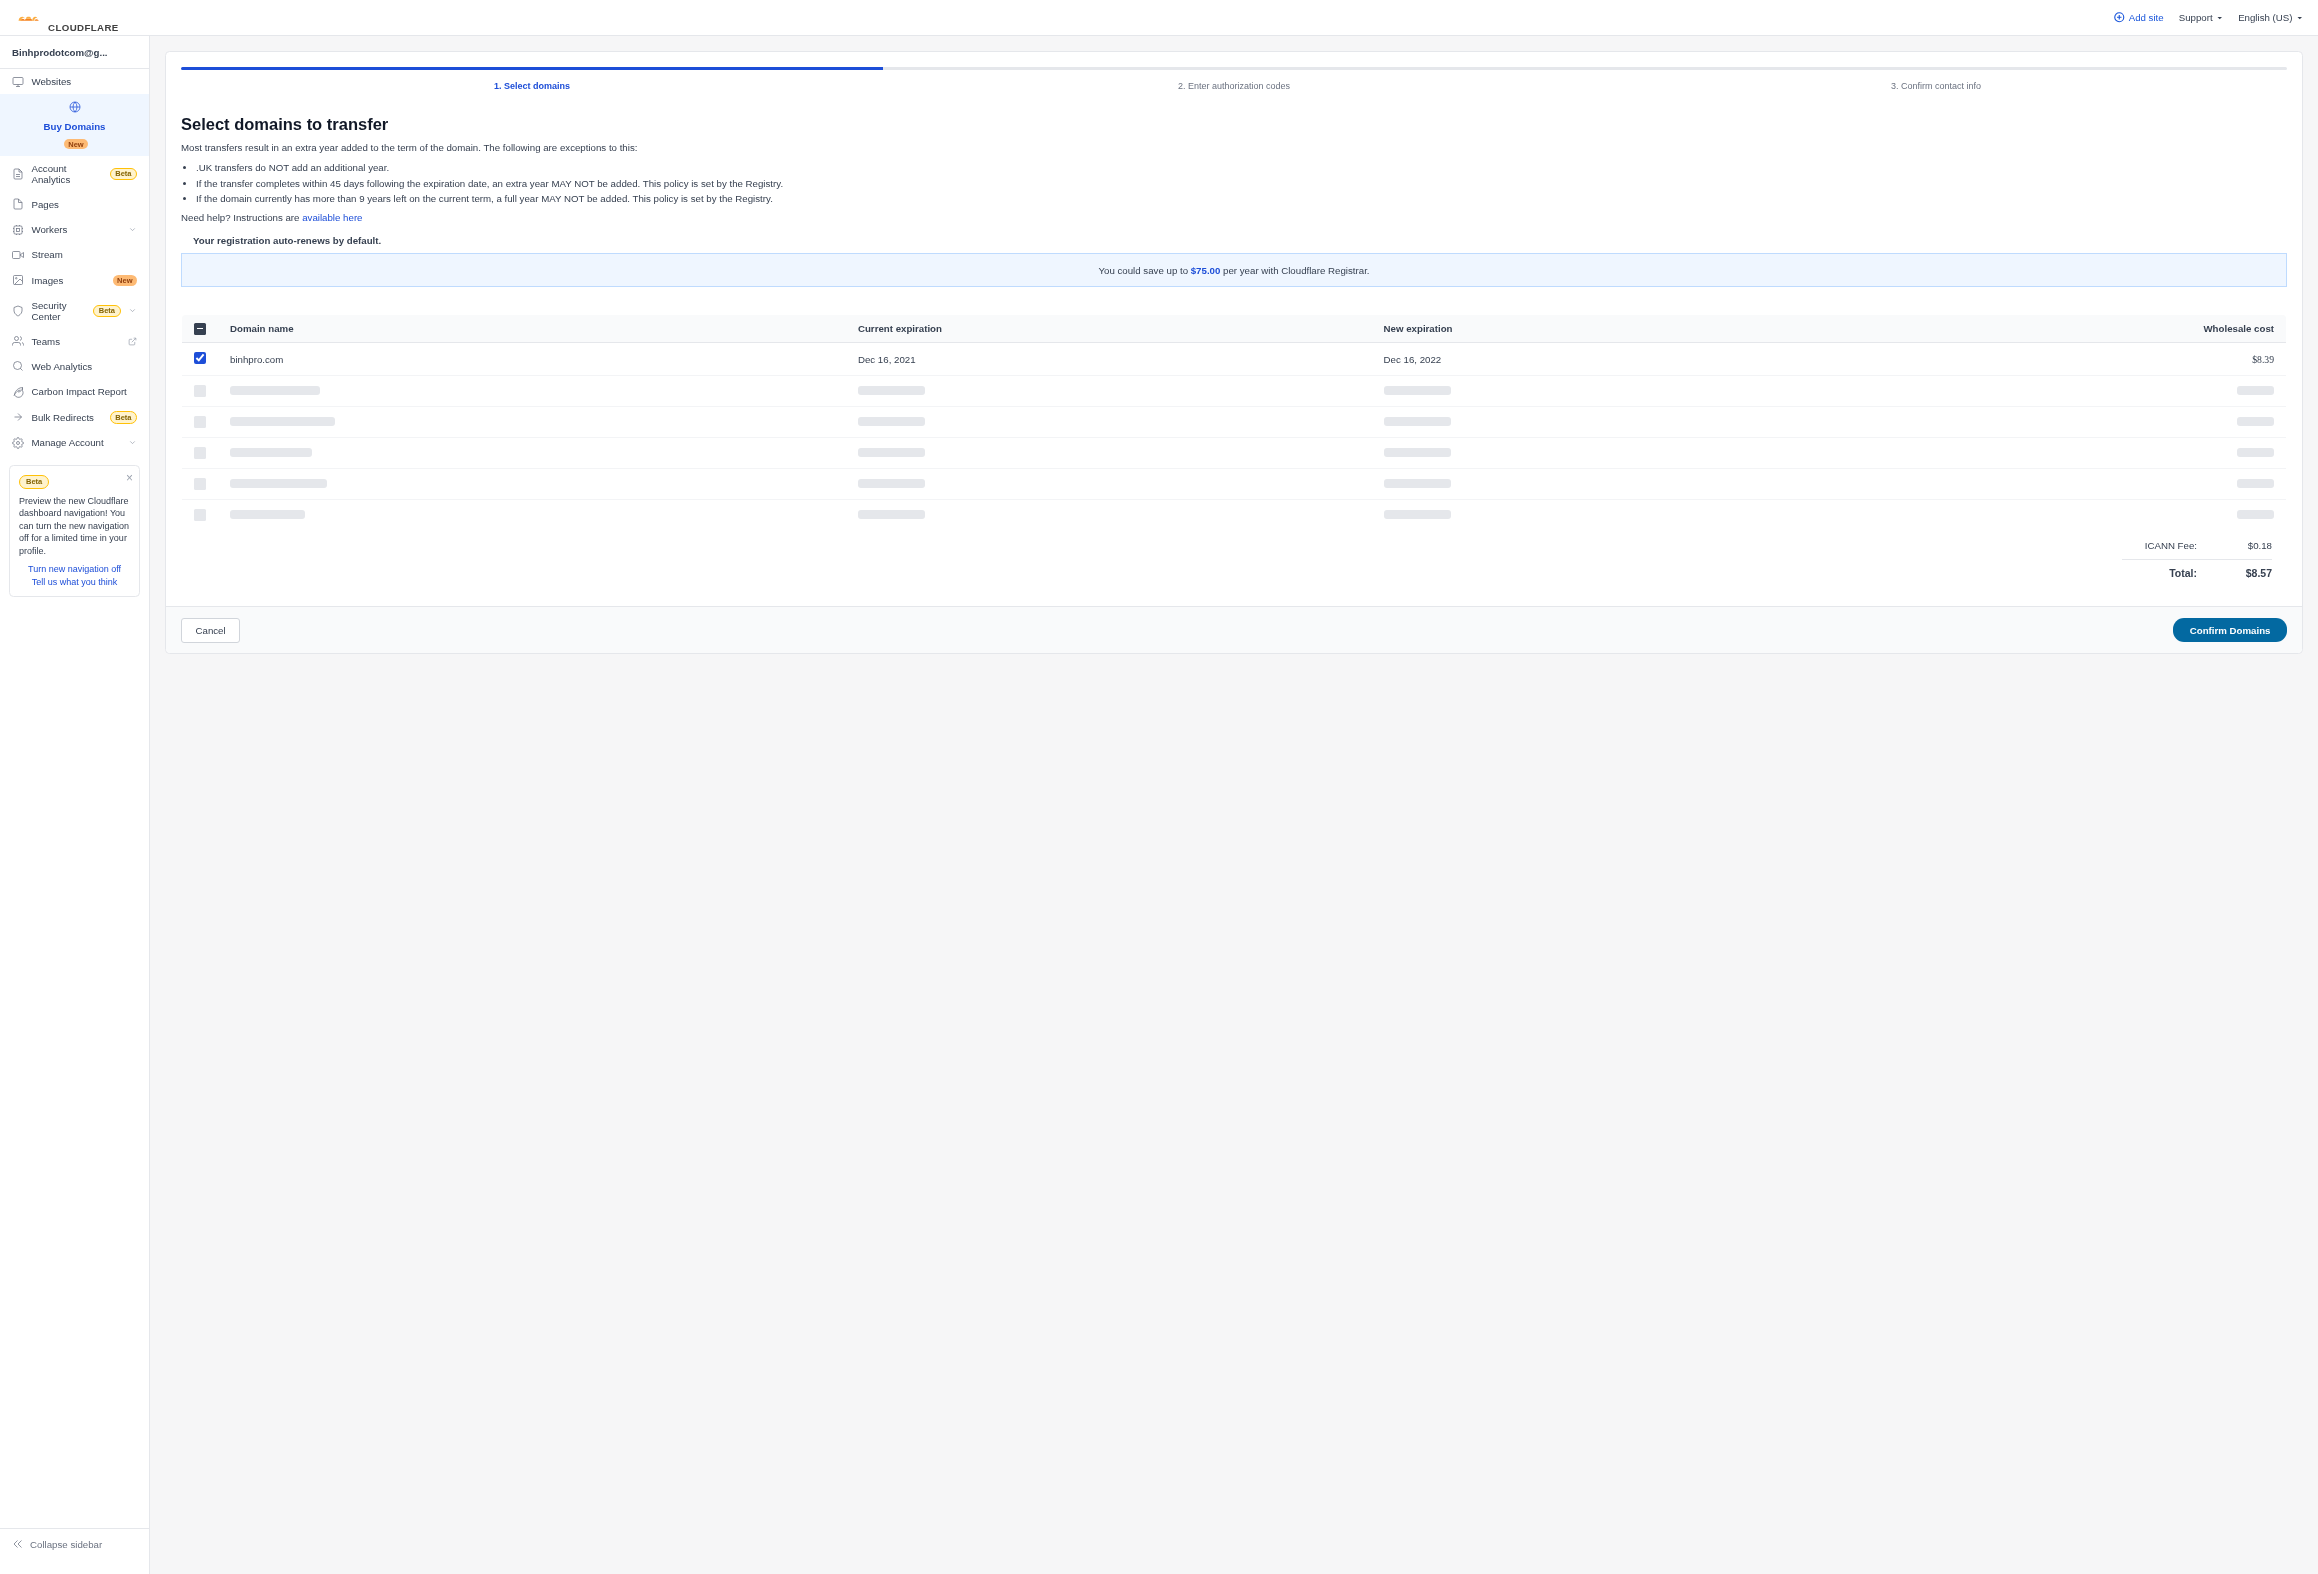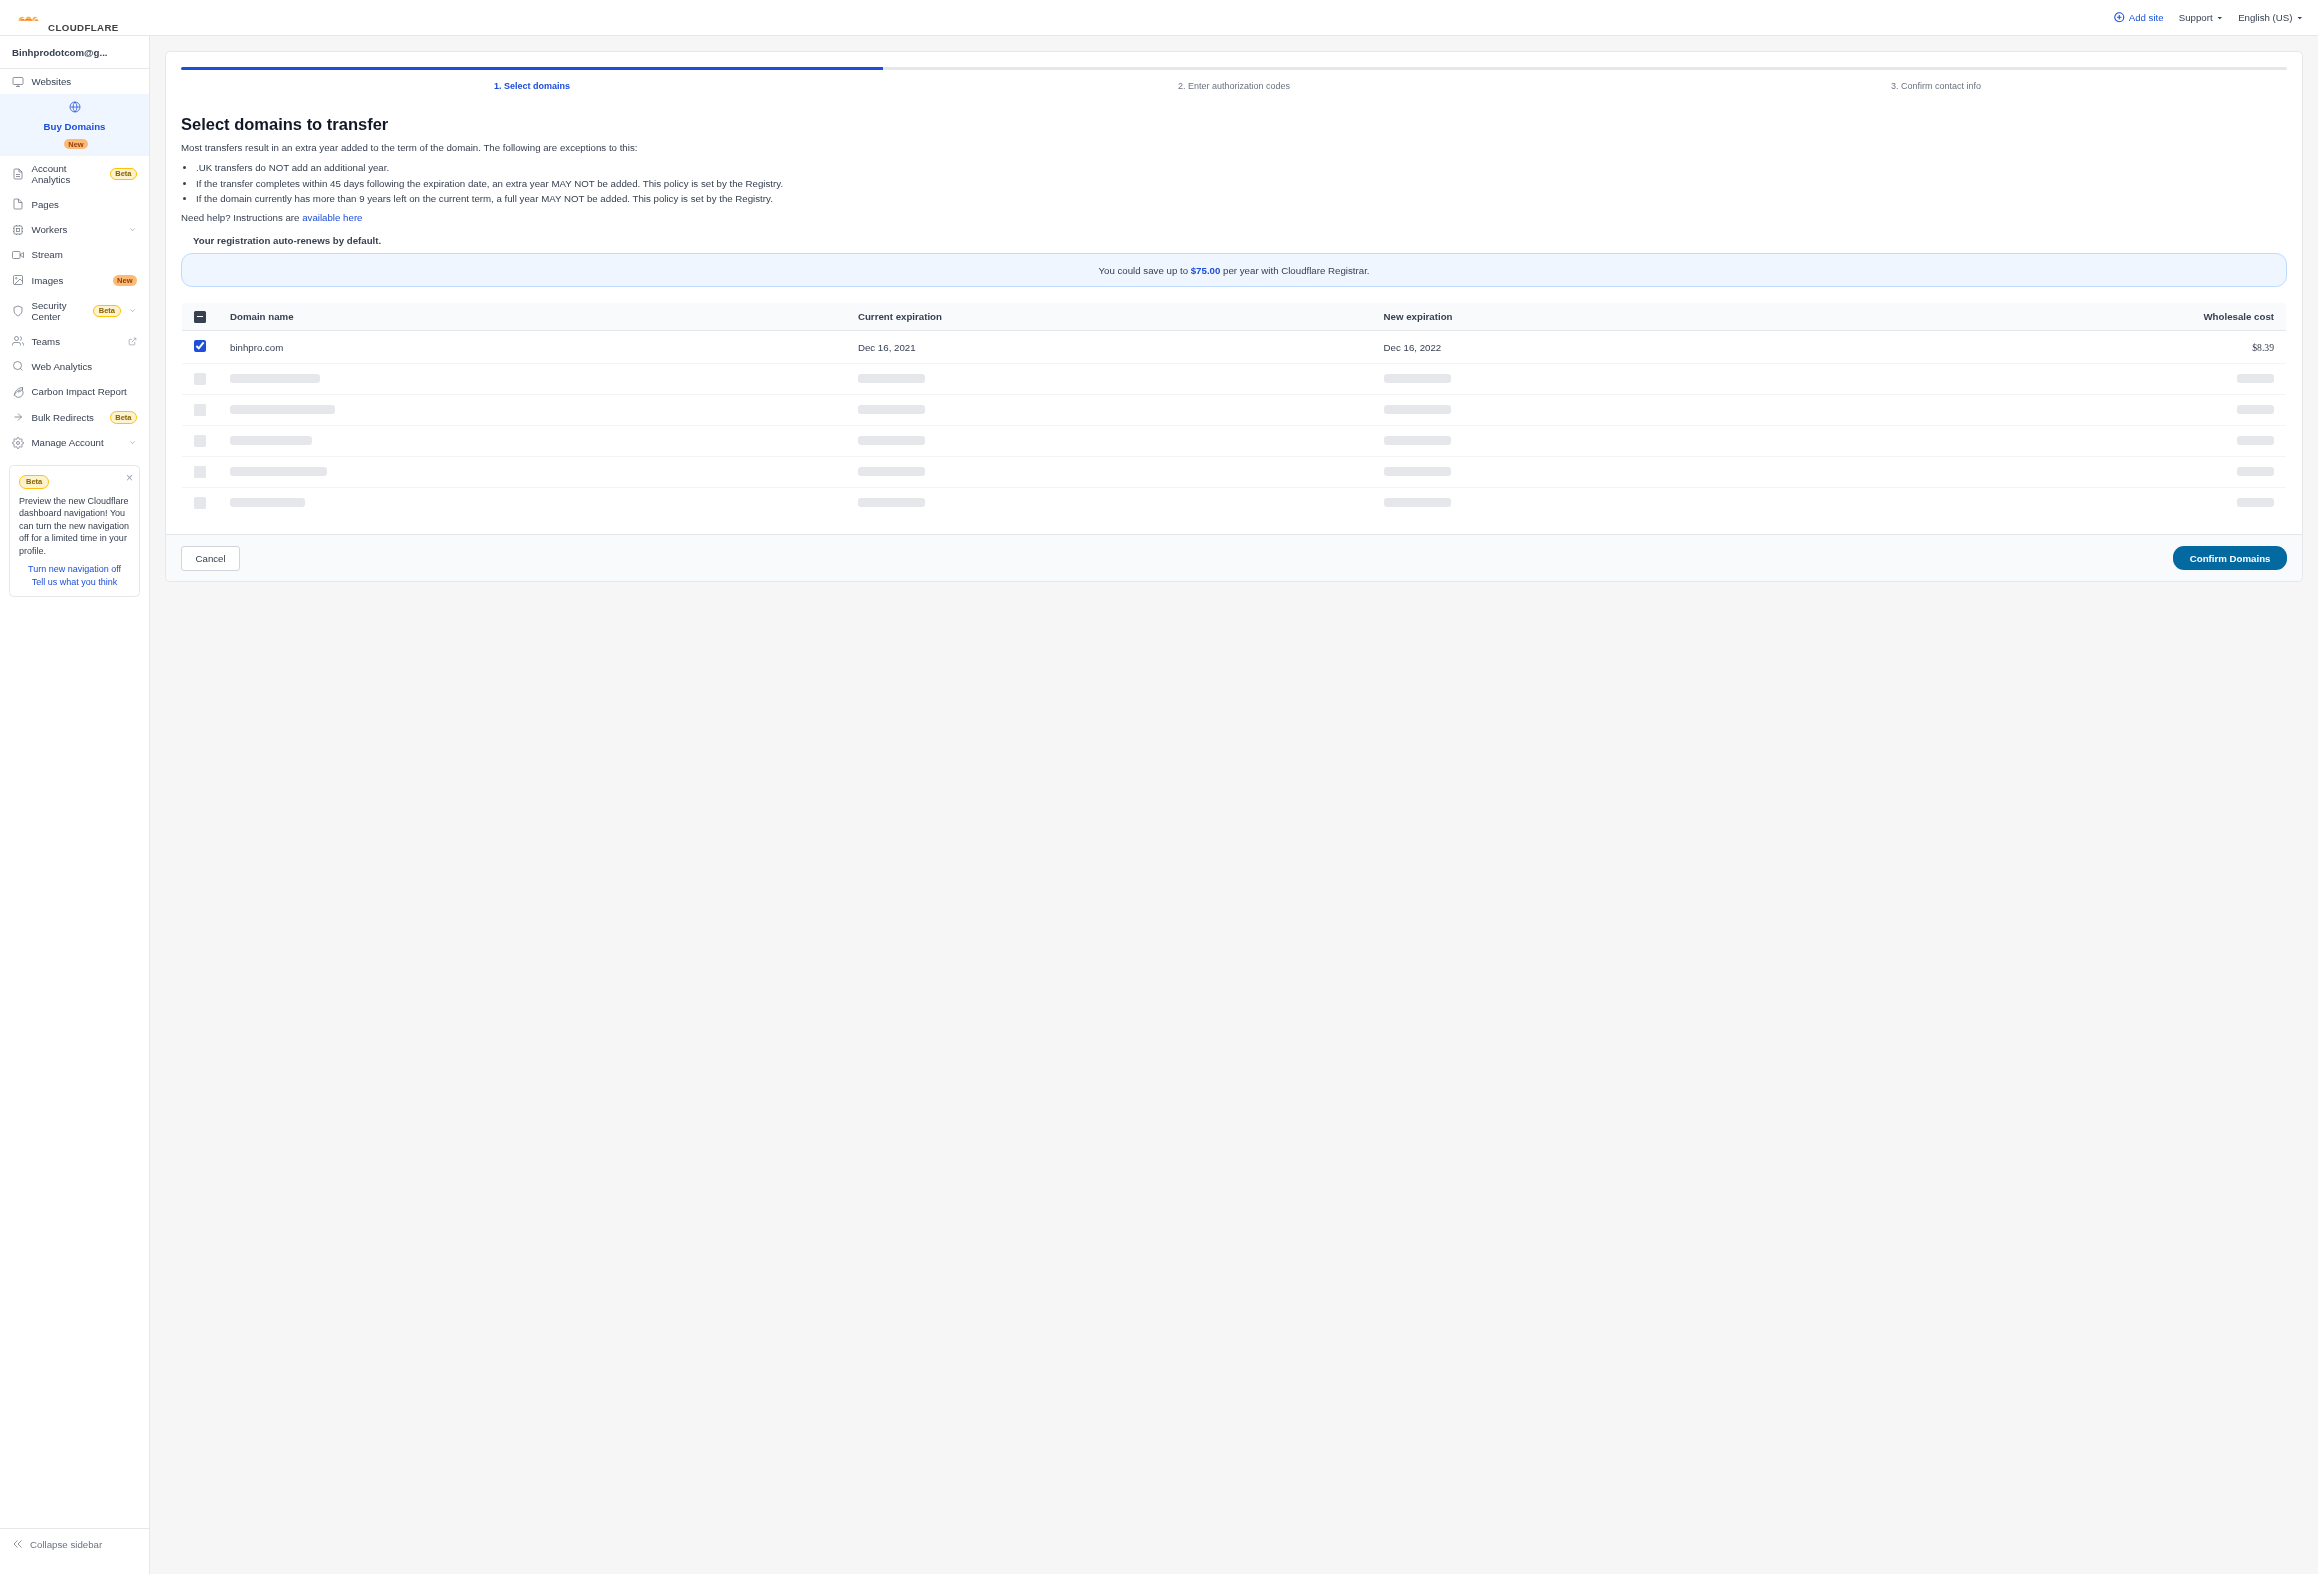--- a/index.html
+++ b/index.html
@@ -88,8 +88,8 @@
     .auto-renew-note { font-size: 9.7px; font-weight: 700; color: #111827; margin: 9px 0 12px 12px; }
 
     .savings-banner {
-      background: #eff6ff; border: 0.7px solid #bfdbfe; border-radius: 11px;
-      padding: 10.5px 15px; text-align: center; font-size: 9.7px; color: #374151; margin-bottom: 15px;
+      background: #eff6ff; border: 0.7px solid #bfdbfe; border-radius: 0;
+      padding: 10.5px 15px; text-align: center; font-size: 9.7px; color: #374151; margin-bottom: 27px;
     }
     .savings-banner strong { color: #1d4ed8; }
 

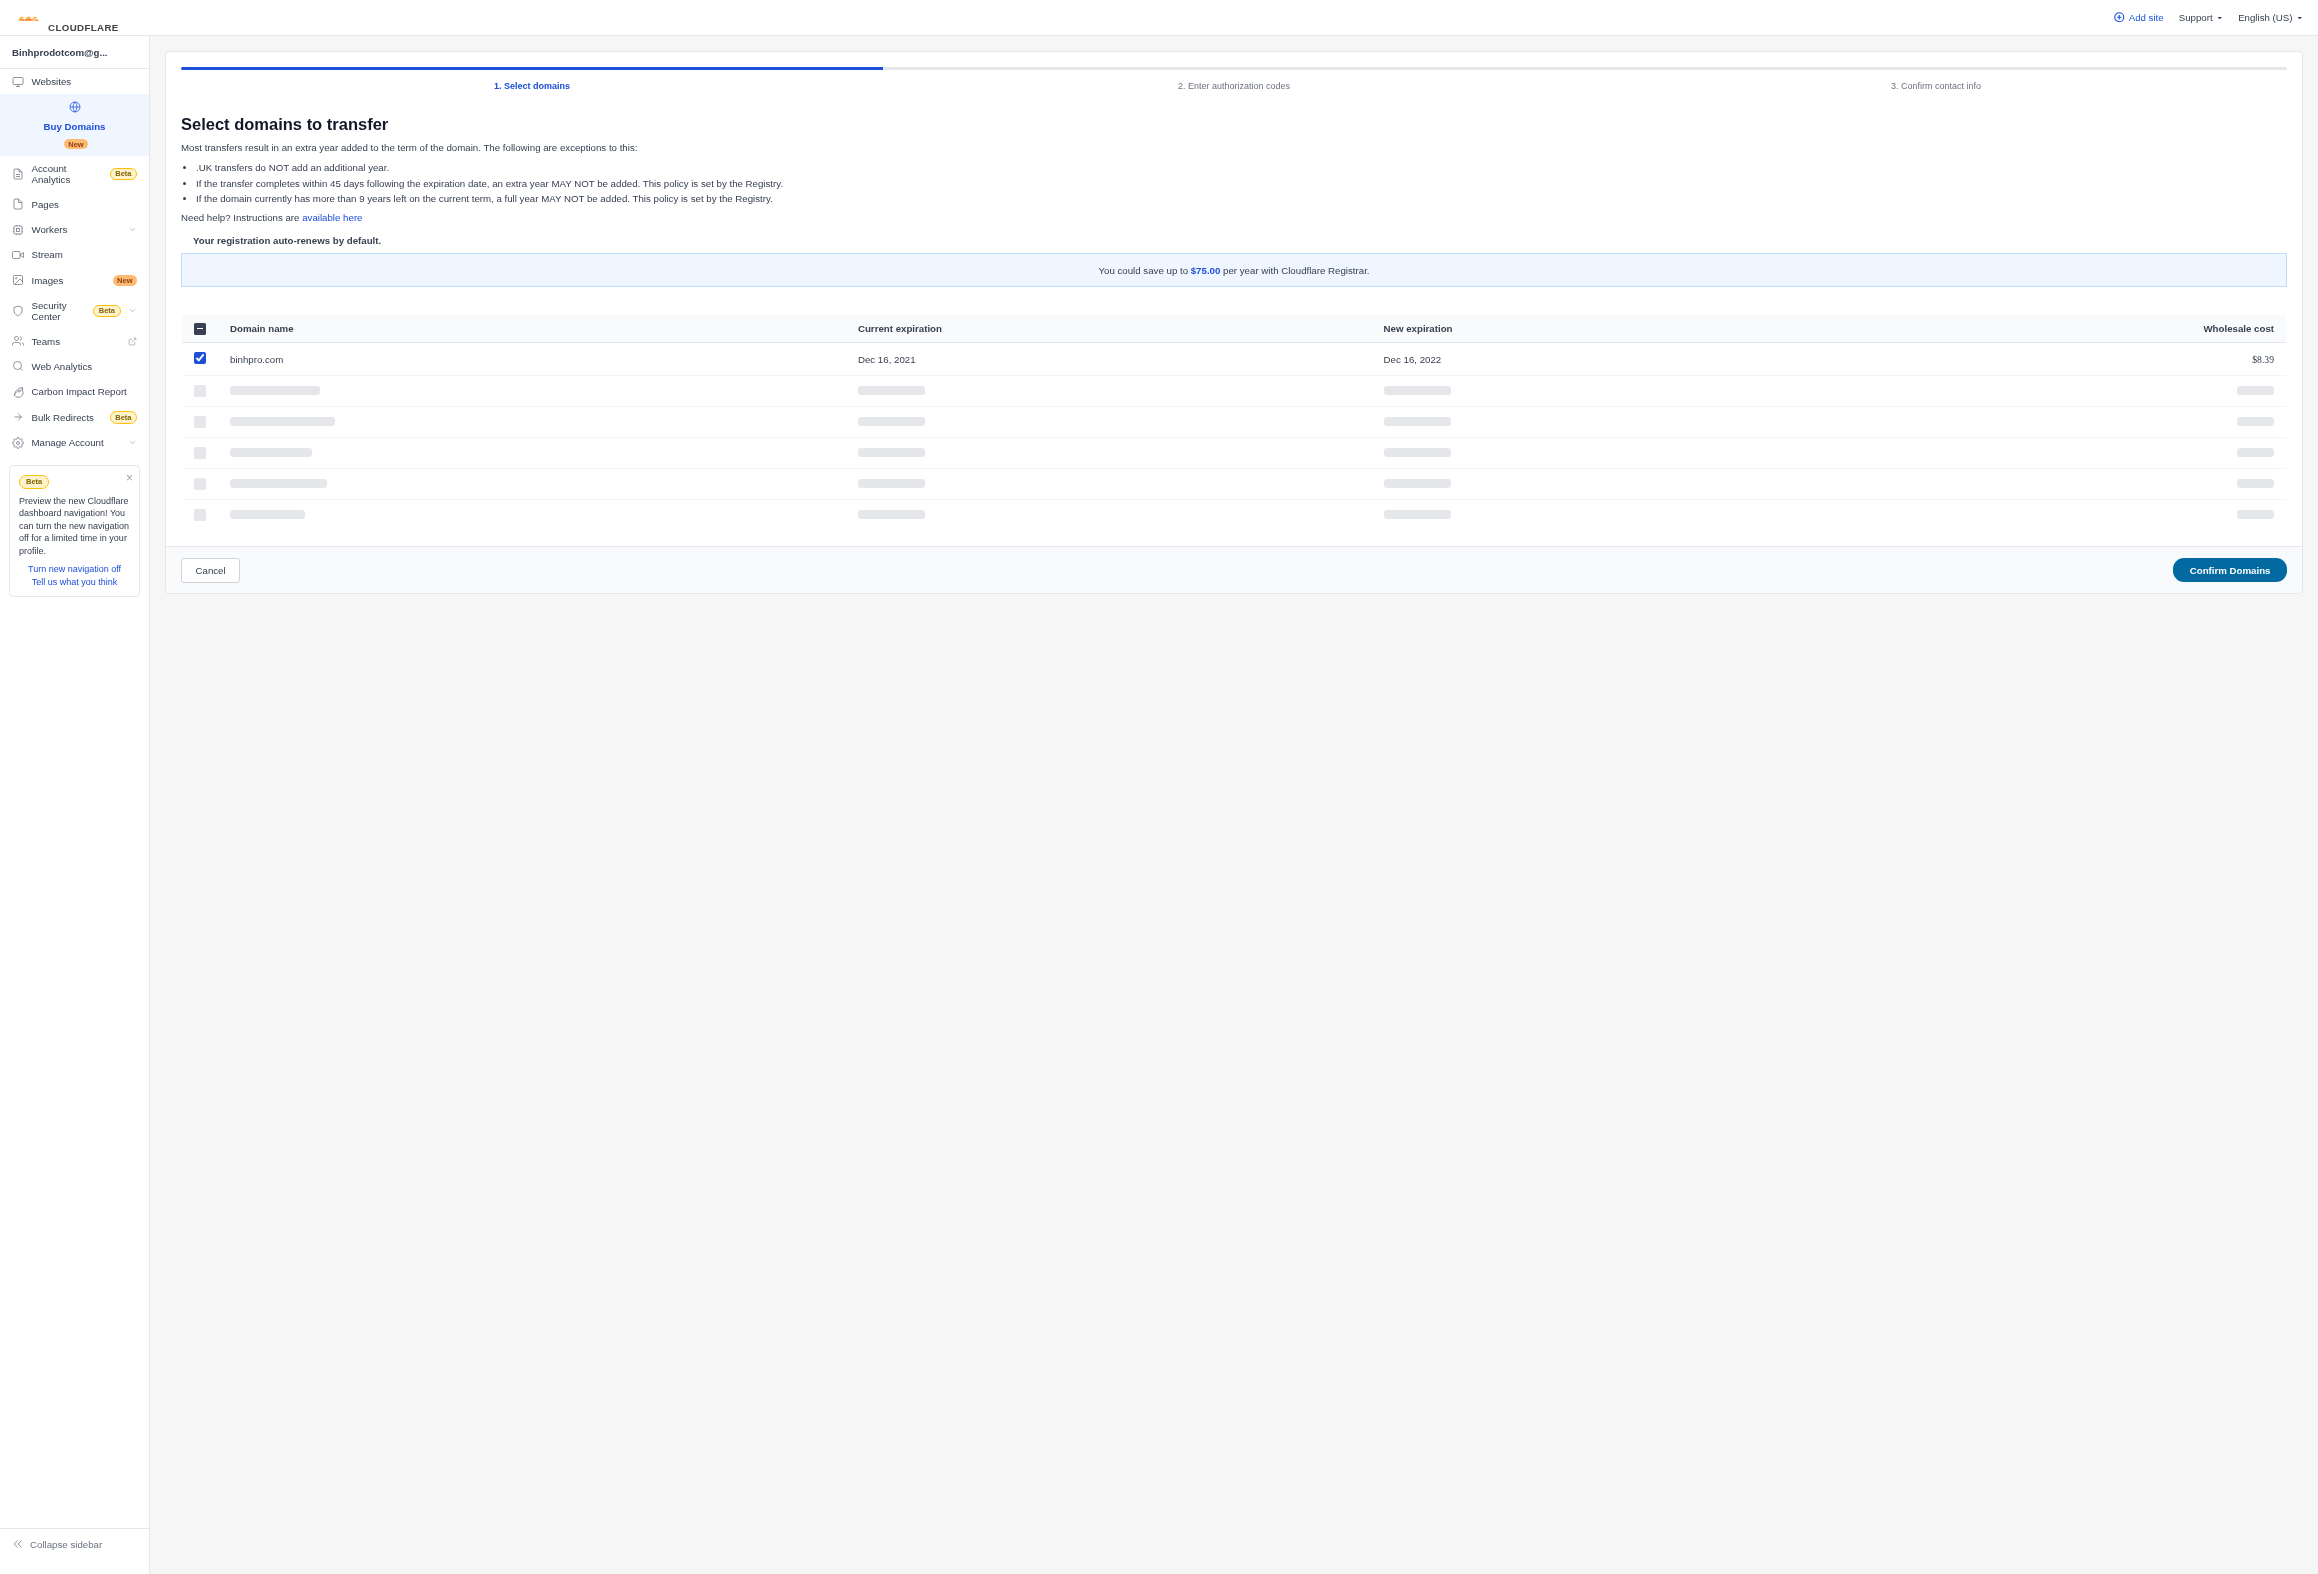--- a/index.html
+++ b/index.html
@@ -463,6 +463,17 @@
           </tbody>
         </table>
 
+        <div class="totals-section">
+          <div class="total-row">
+            <span class="label">ICANN Fee:</span>
+            <span class="amount">$0.18</span>
+          </div>
+          <hr class="divider">
+          <div class="total-row grand-total">
+            <span class="label">Total:</span>
+            <span class="amount">$8.57</span>
+          </div>
+        </div>
       </div>
 
       <div class="footer-actions">

